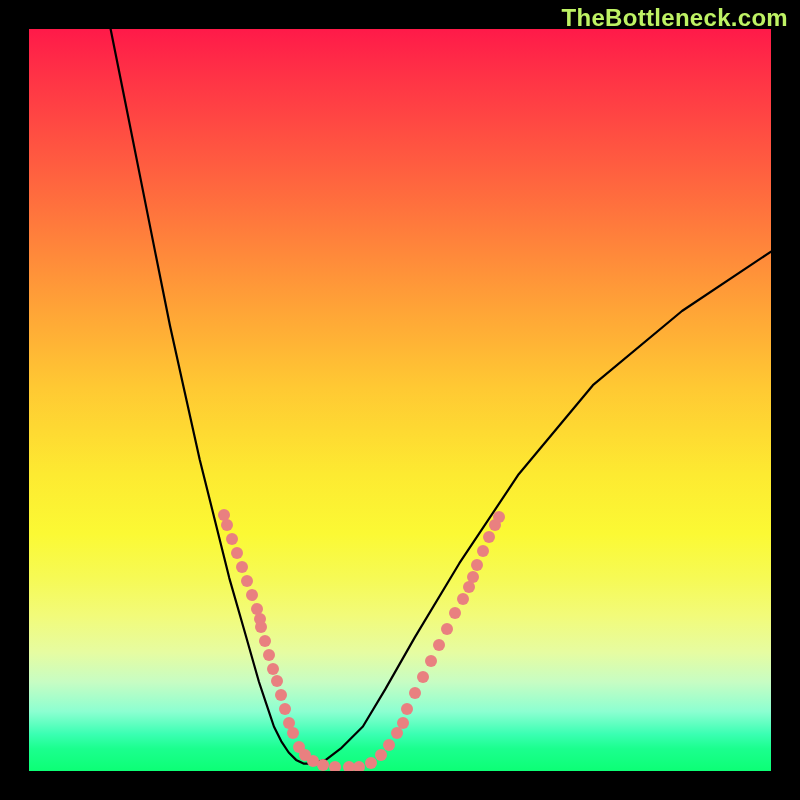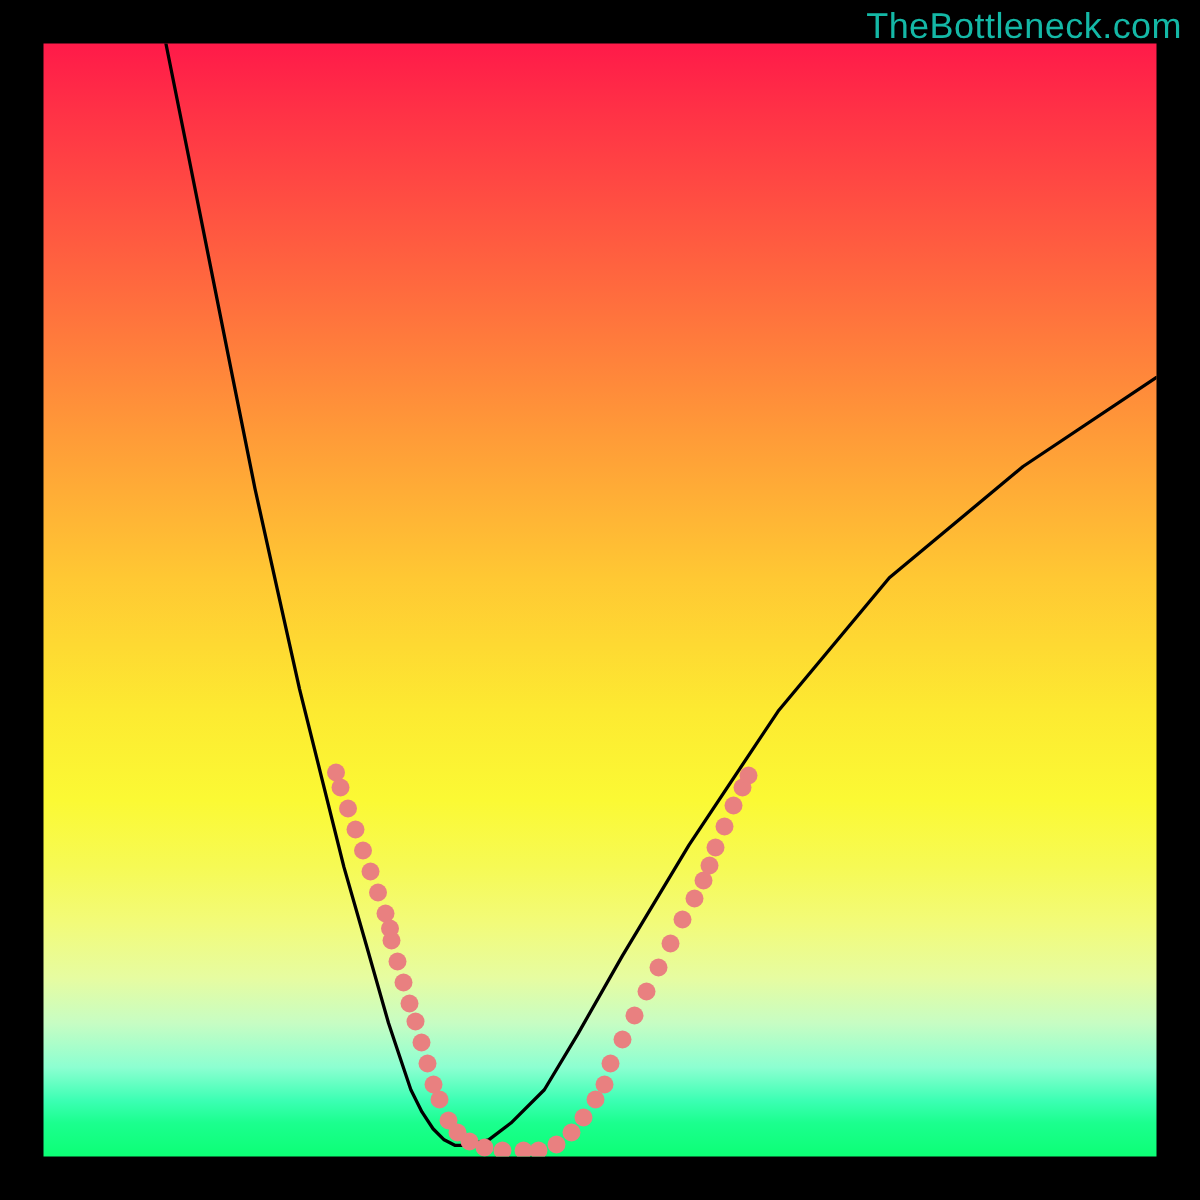--- a/index.html
+++ b/index.html
@@ -49,8 +49,8 @@
     top: 4px;
     right: 12px;
     font-size: 24px;
-    font-weight: 400;
-    color: #14b8a6;
+    font-weight: 700;
+    color: #bef264;
     letter-spacing: 0.3px;
   }
   svg.curve {

